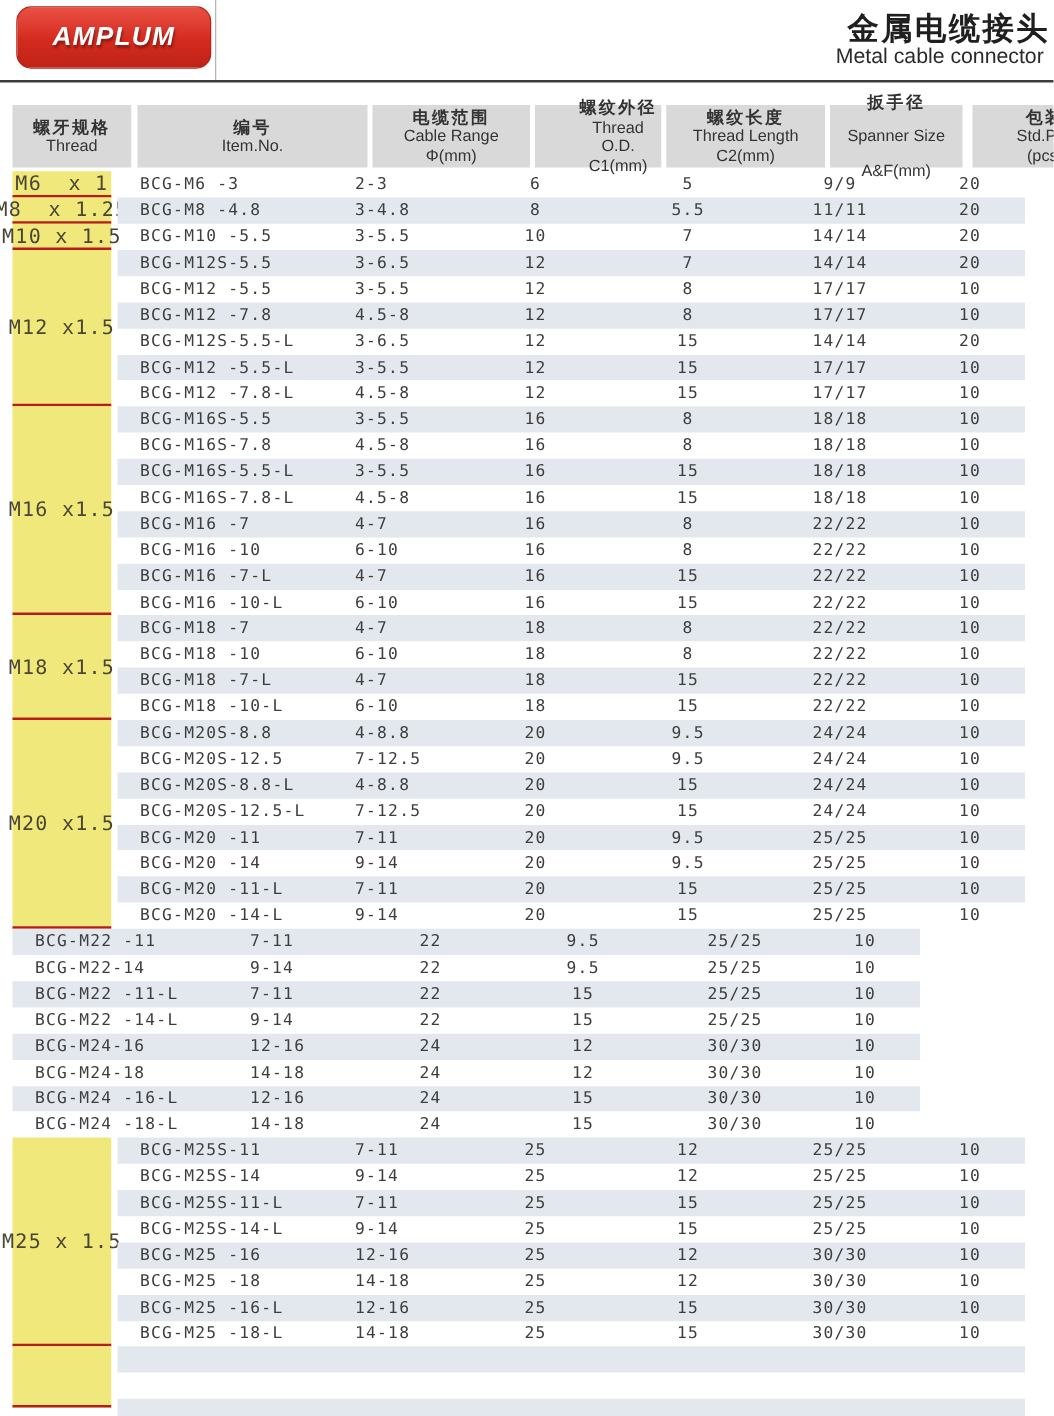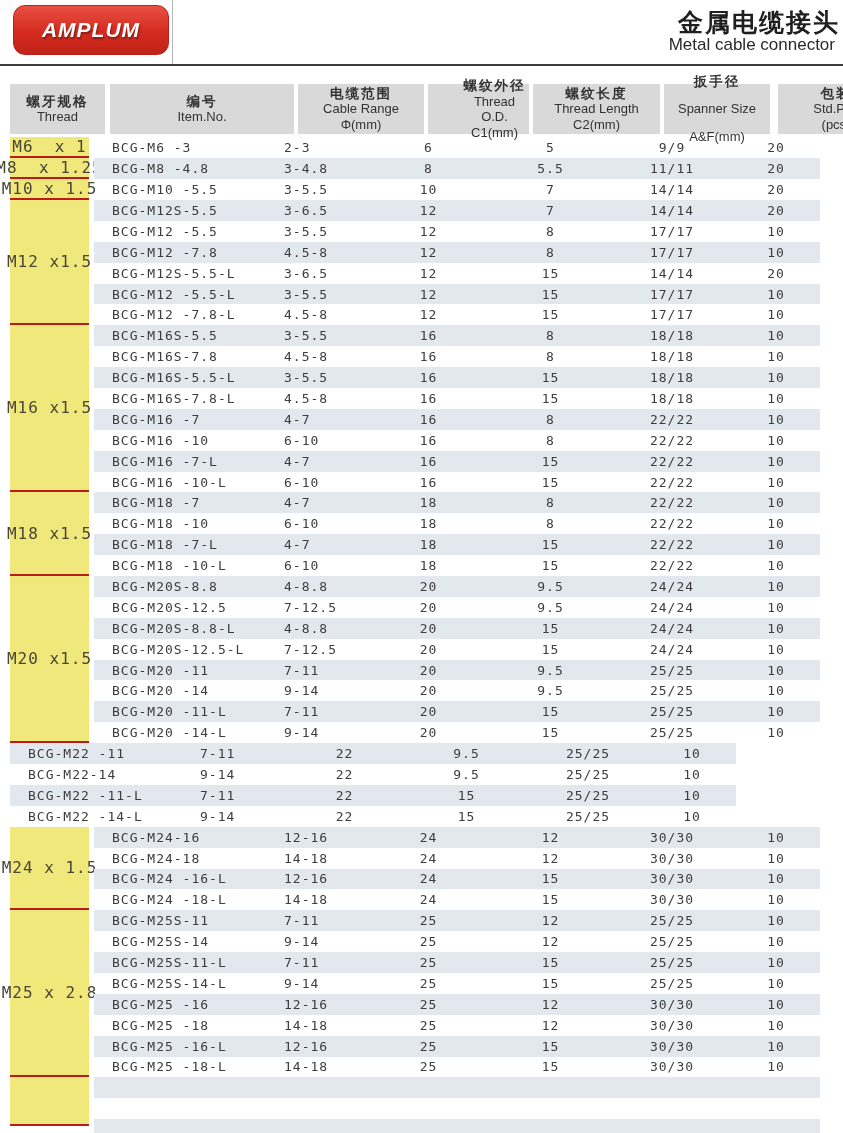--- a/index.html
+++ b/index.html
@@ -404,7 +404,6 @@
         </div>
       </div>
       <div class="group">
-        <div class="thread-cell">M24 x 1.5</div>
         <div class="rows">
           <div class="row even">
             <div class="cell d-item">BCG-M24-16</div>

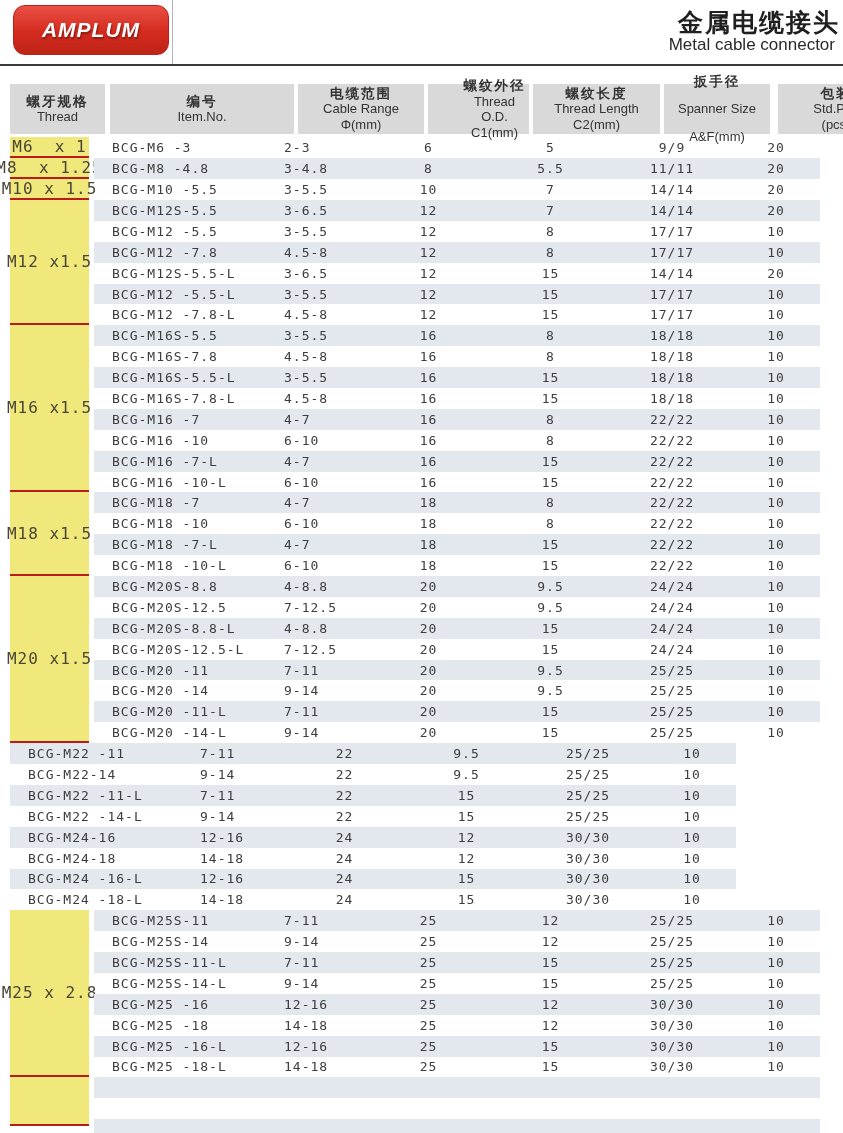--- a/index.html
+++ b/index.html
@@ -440,7 +440,7 @@
         </div>
       </div>
       <div class="group">
-        <div class="thread-cell">M25 x 2.8</div>
+        <div class="thread-cell">M25 x 1.5</div>
         <div class="rows">
           <div class="row even">
             <div class="cell d-item">BCG-M25S-11</div>

